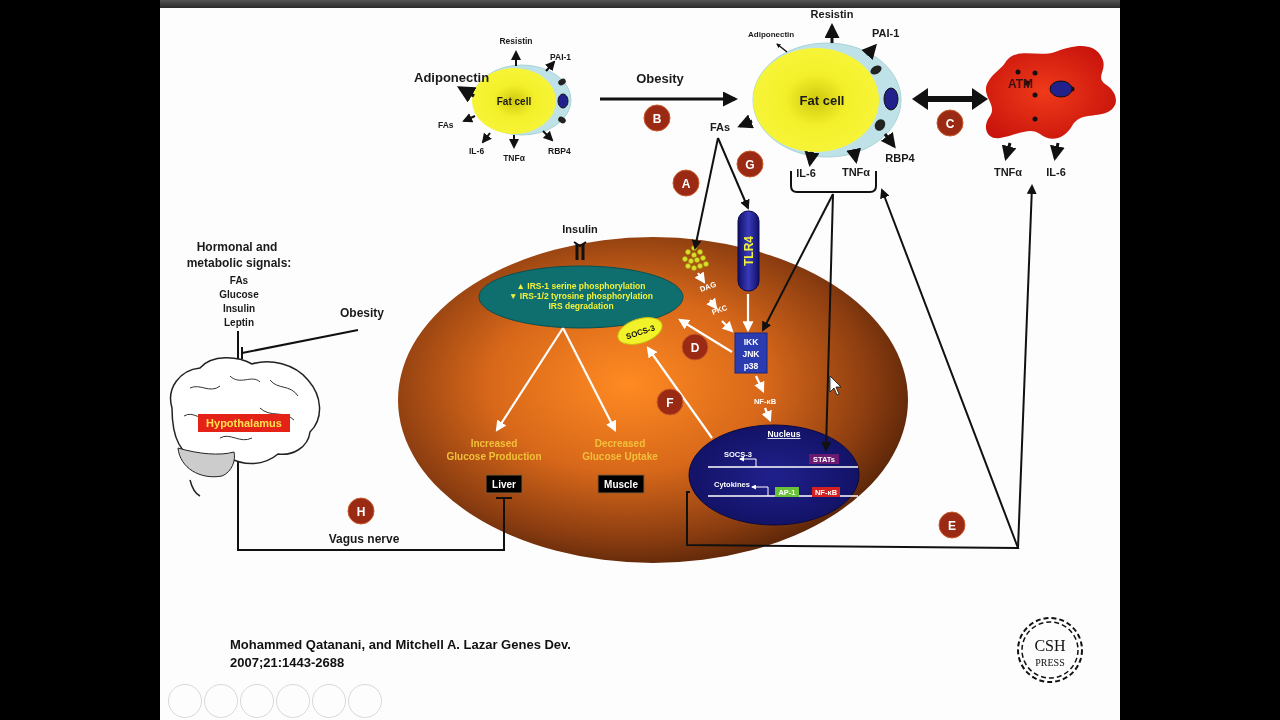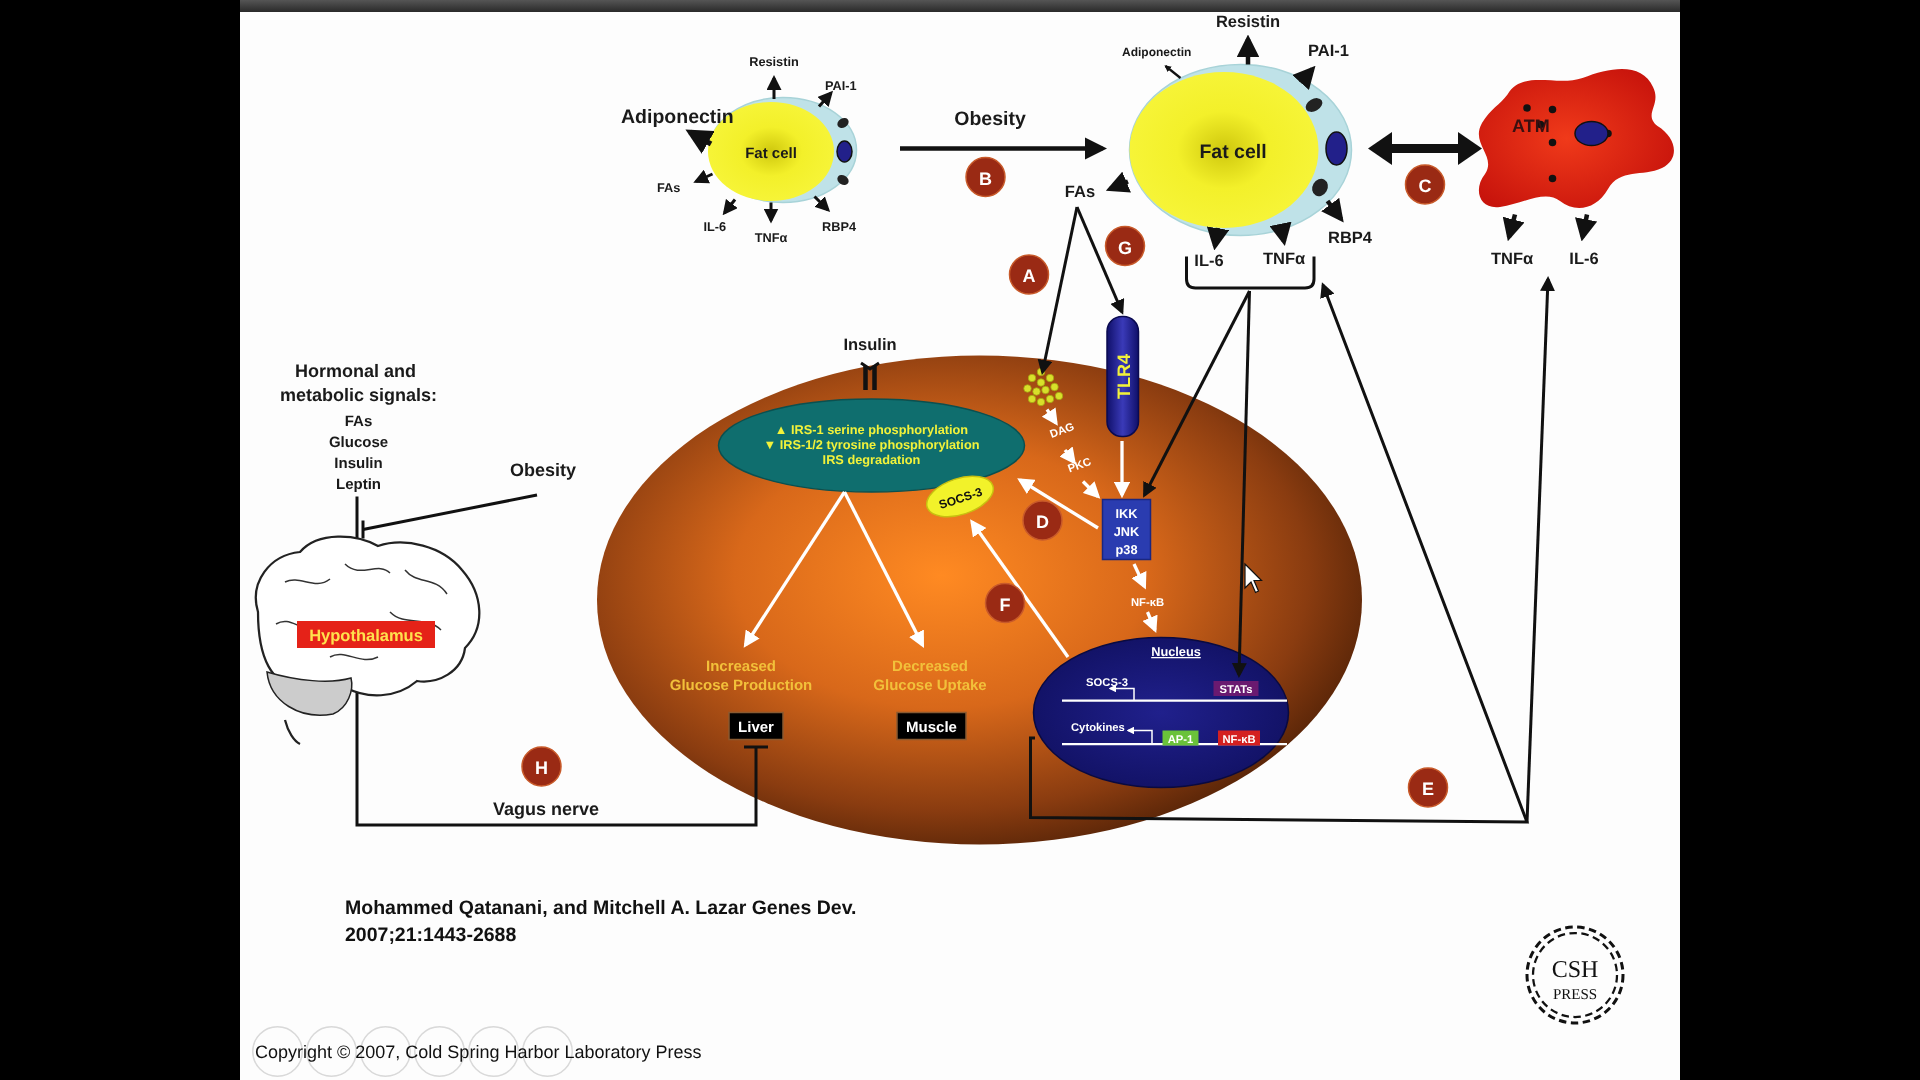--- a/index.html
+++ b/index.html
@@ -8,7 +8,7 @@
   #slide{position:absolute;left:160px;top:8px;width:960px;height:712px;background:#fdfdfd;overflow:hidden;}
   svg text{font-family:"Liberation Sans",sans-serif;font-weight:bold;}
   .lbl{fill:#1a1a1a;}
-  #citation{position:absolute;left:70px;top:588px;font-size:13px;font-weight:bold;color:#111;line-height:18px;}
+  #citation{position:absolute;left:70px;top:628px;font-size:13px;font-weight:bold;color:#111;line-height:18px;}
   #copyright{position:absolute;left:10px;top:686px;font-size:12px;color:#111;}
   .ctrl{position:absolute;top:676px;width:32px;height:32px;border-radius:50%;border:1px solid rgba(150,150,150,0.35);}
 </style>

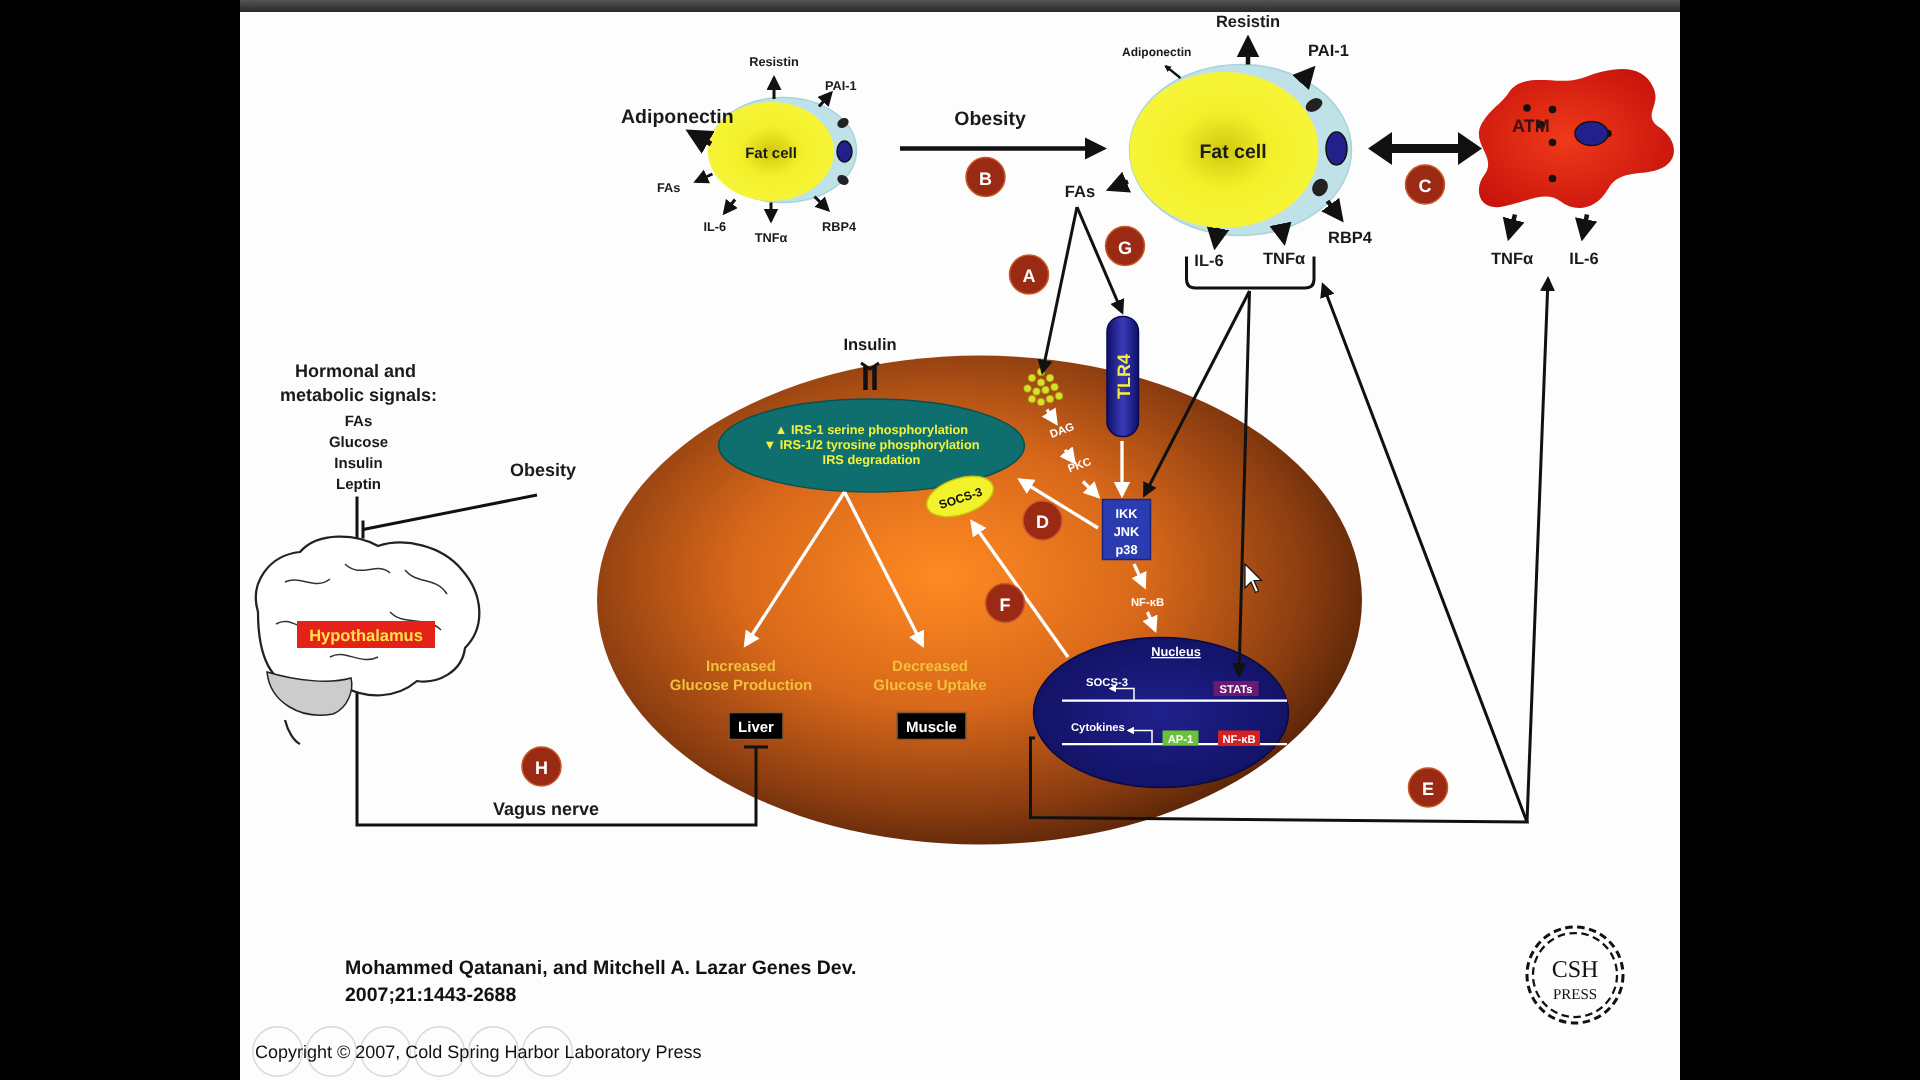--- a/index.html
+++ b/index.html
@@ -304,7 +304,6 @@
   <div class="ctrl" style="left:116px"></div>
   <div class="ctrl" style="left:152px"></div>
   <div class="ctrl" style="left:188px"></div>
-  <div id="copyright">Copyright © 2007, Cold Spring Harbor Laboratory Press</div>
 </div>
 
 </body></html>

